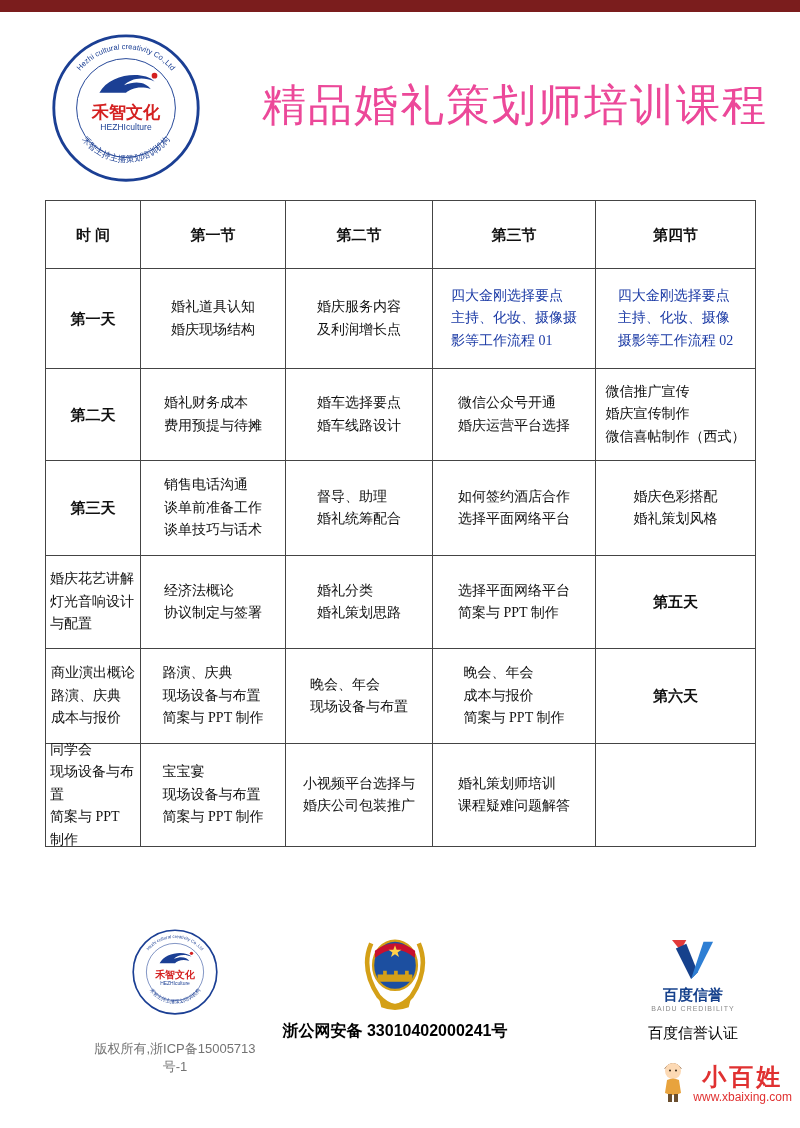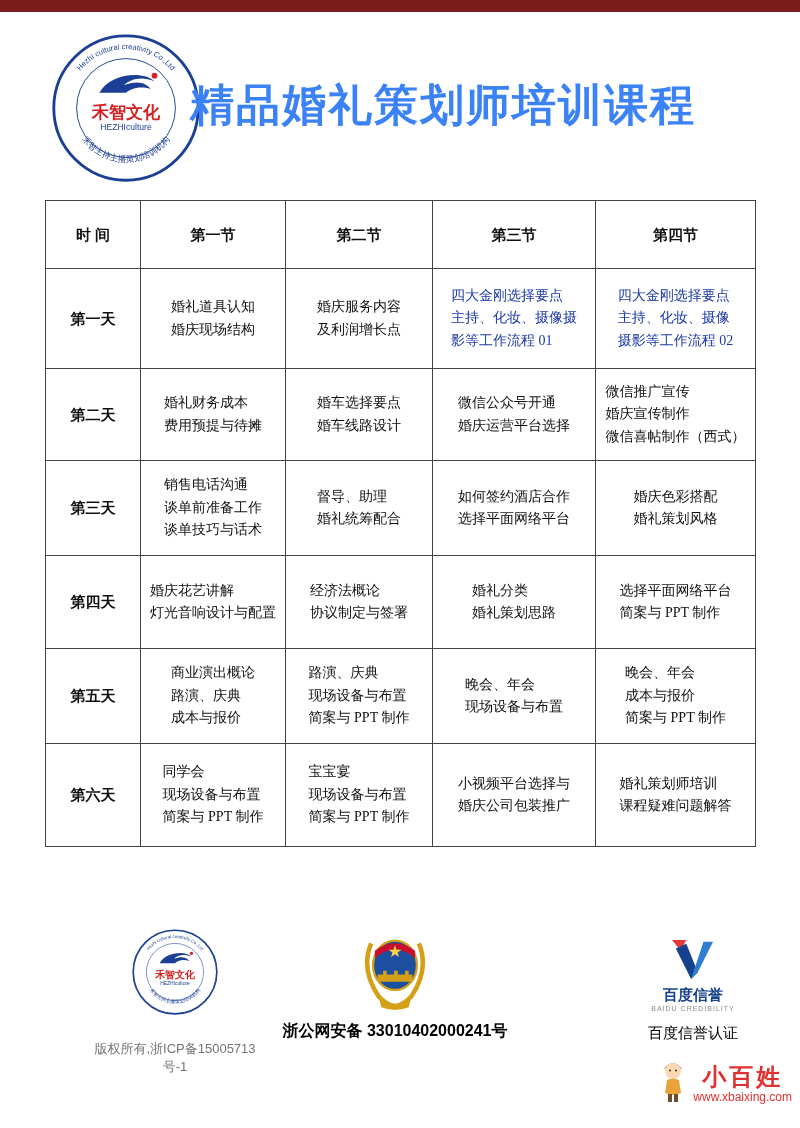--- a/index.html
+++ b/index.html
@@ -10,8 +10,8 @@
   .top-bar { position:absolute; top:0; left:0; width:100%; height:12px; background:#7b1d1d; }
 
   .logo-top { position:absolute; left:50px; top:32px; width:152px; height:152px; }
-  .title { position:absolute; left:190px; top:76px; width:578px; text-align:left;
-           font-size:44px; font-weight:bold; color:#3b82f6; letter-spacing:2px;
+  .title { position:absolute; left:190px; top:76px; width:578px; text-align:right;
+           font-size:44px; font-weight:normal; color:#ec4899; letter-spacing:2px;
            font-family:"DejaVu Sans", sans-serif; }
 
   .course-table { position:absolute; left:45px; top:200px; width:711px;

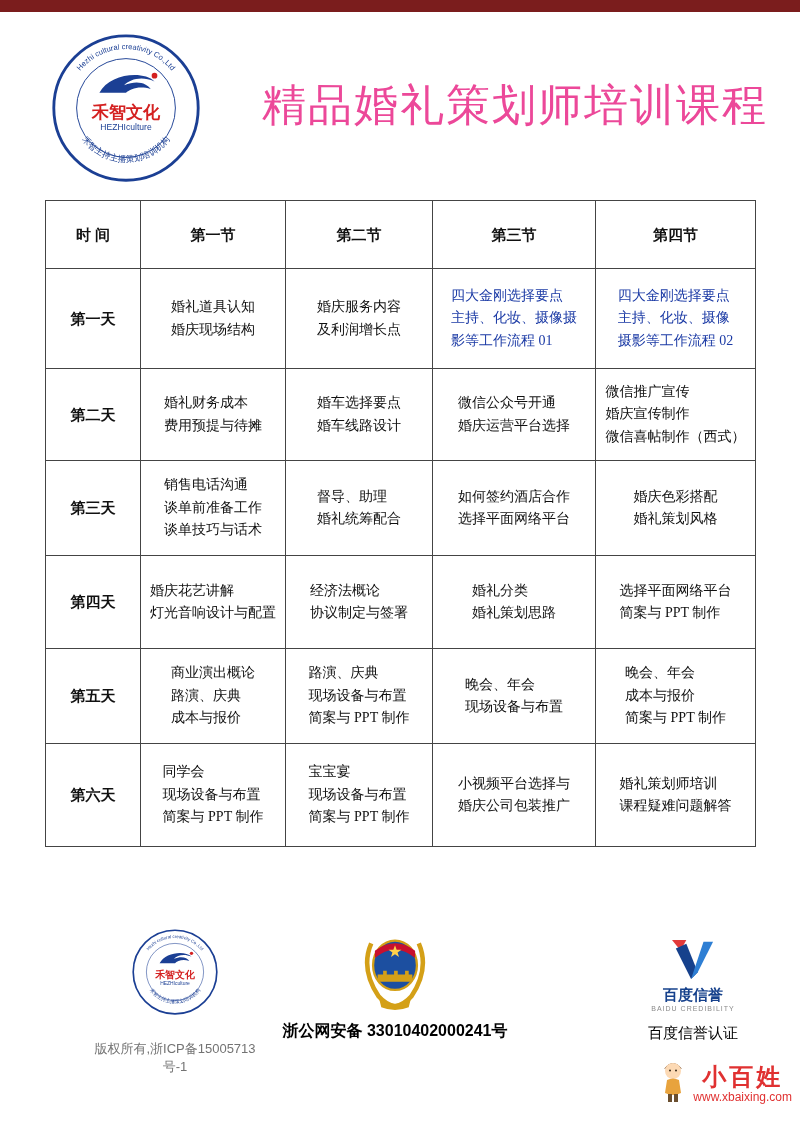--- a/index.html
+++ b/index.html
@@ -152,7 +152,6 @@
     <div class="cell body">婚庆色彩搭配
 婚礼策划风格</div>
 
-    <div class="cell day">第四天</div>
     <div class="cell body">婚庆花艺讲解
 灯光音响设计与配置</div>
     <div class="cell body">经济法概论

